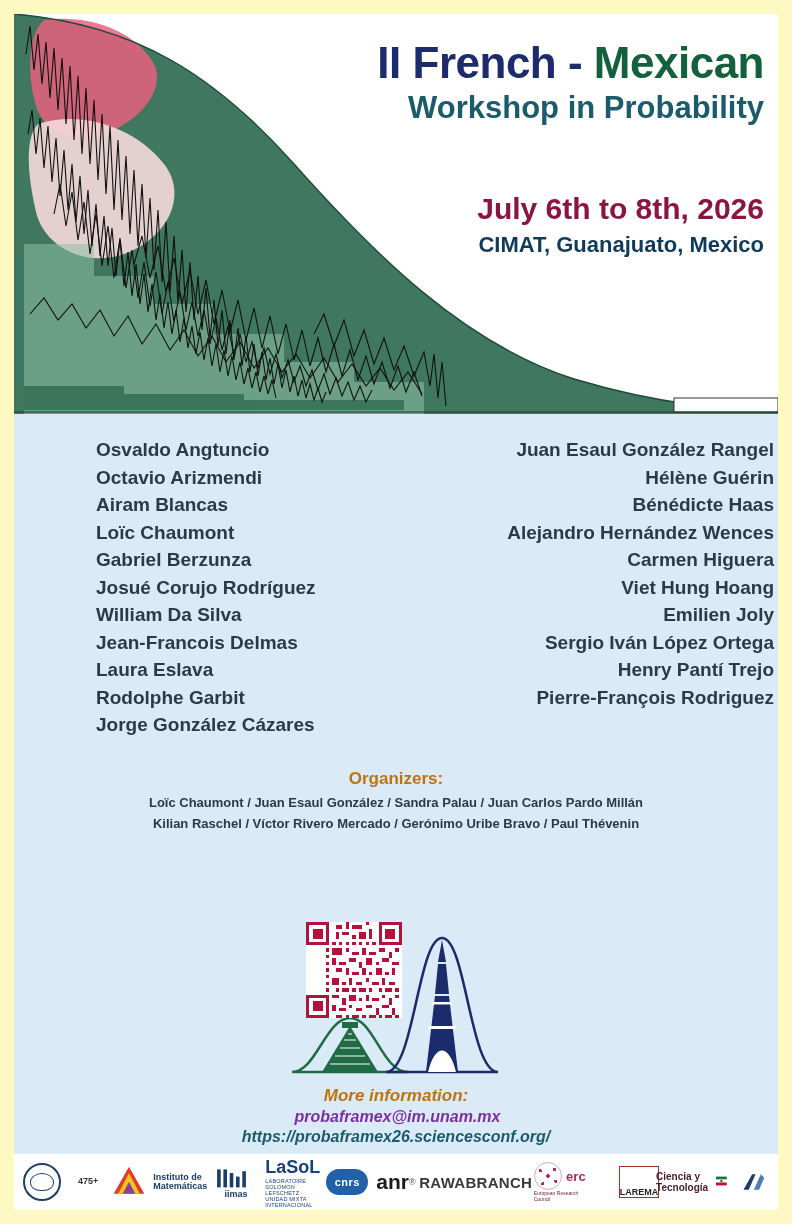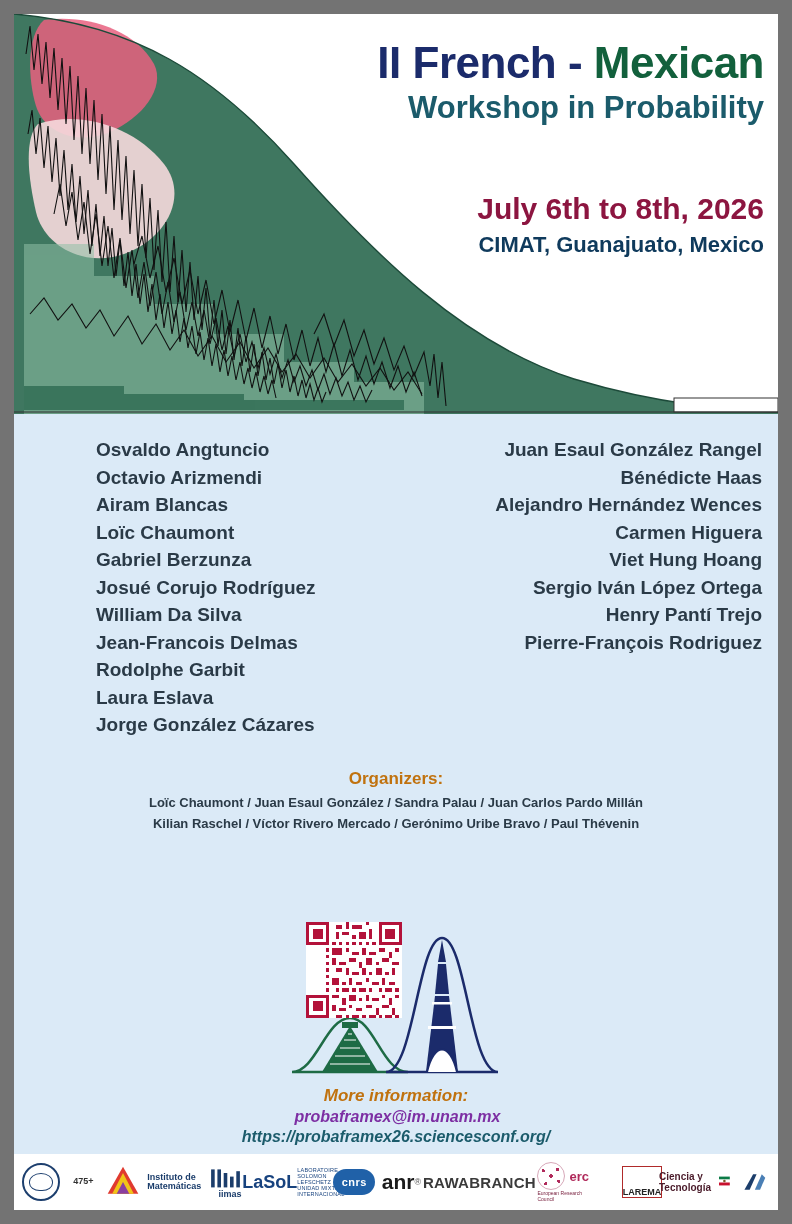--- a/index.html
+++ b/index.html
@@ -17,7 +17,7 @@
     position: relative;
     width: 792px;
     height: 1224px;
-    background: #737373;
+    background: #fef9c3;
     box-sizing: border-box;
     overflow: hidden;
   }

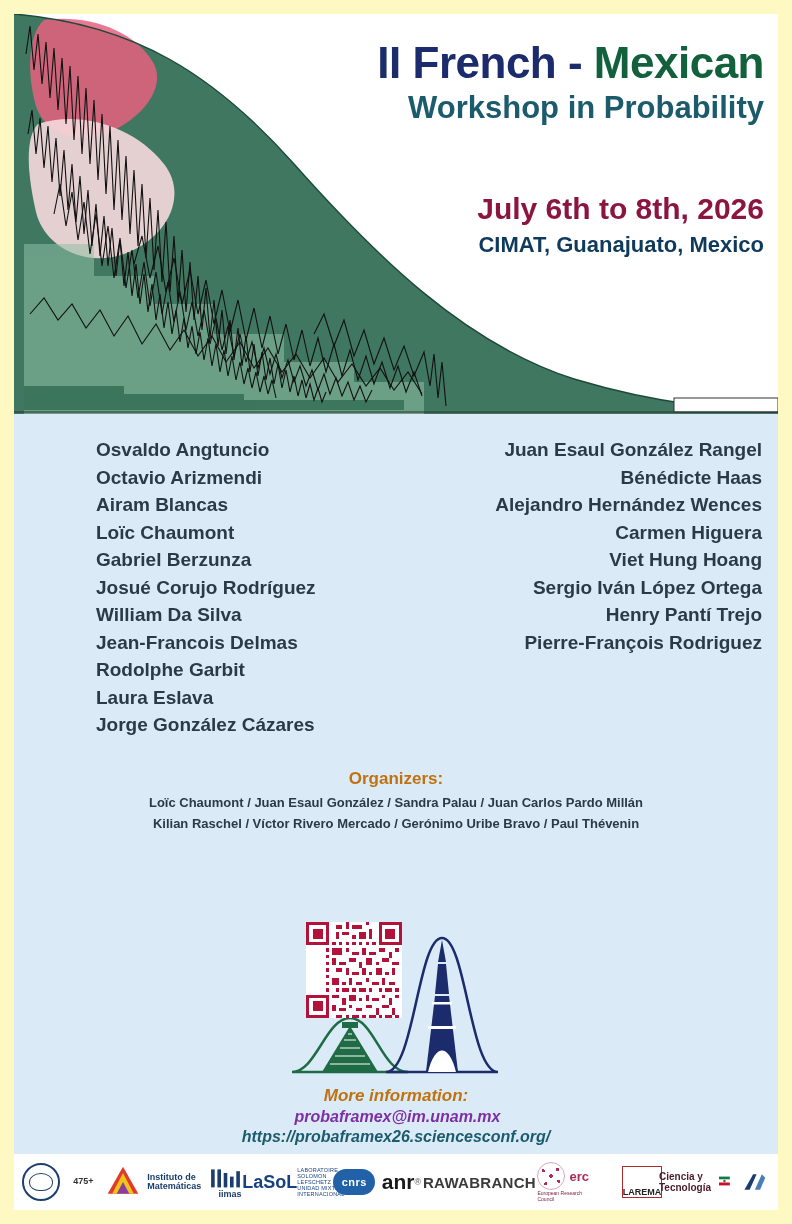--- a/index.html
+++ b/index.html
@@ -100,7 +100,7 @@
   .speaker-cols {
     display: flex;
     margin: 22px 0 0 0;
-    padding: 0 16px 0 0;
+    padding: 0 4px 0 0;
   }
   .speaker-col {
     box-sizing: border-box;

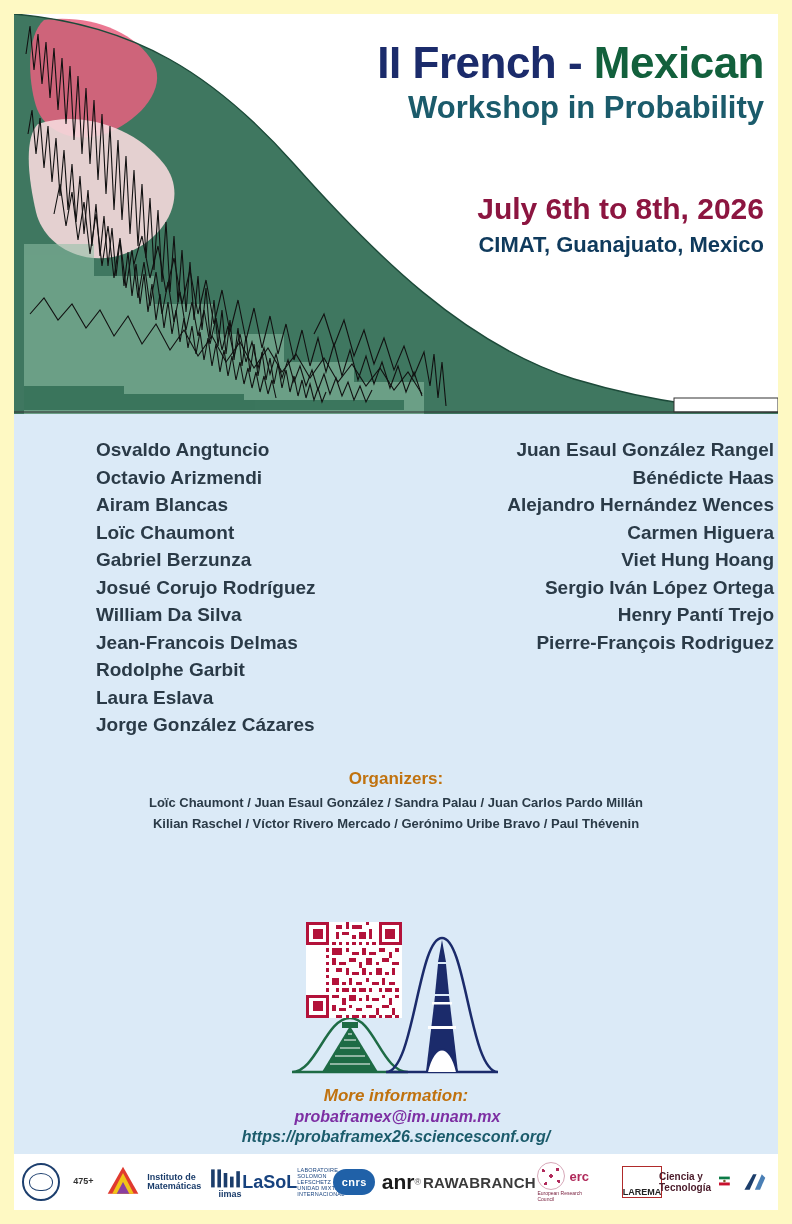--- a/index.html
+++ b/index.html
@@ -336,6 +336,7 @@
       </div>
       <div class="speaker-col right">
         <div class="speaker-name">Juan Esaul González Rangel</div>
+        <div class="speaker-name">Hélène Guérin</div>
         <div class="speaker-name">Bénédicte Haas</div>
         <div class="speaker-name">Alejandro Hernández Wences</div>
         <div class="speaker-name">Carmen Higuera</div>

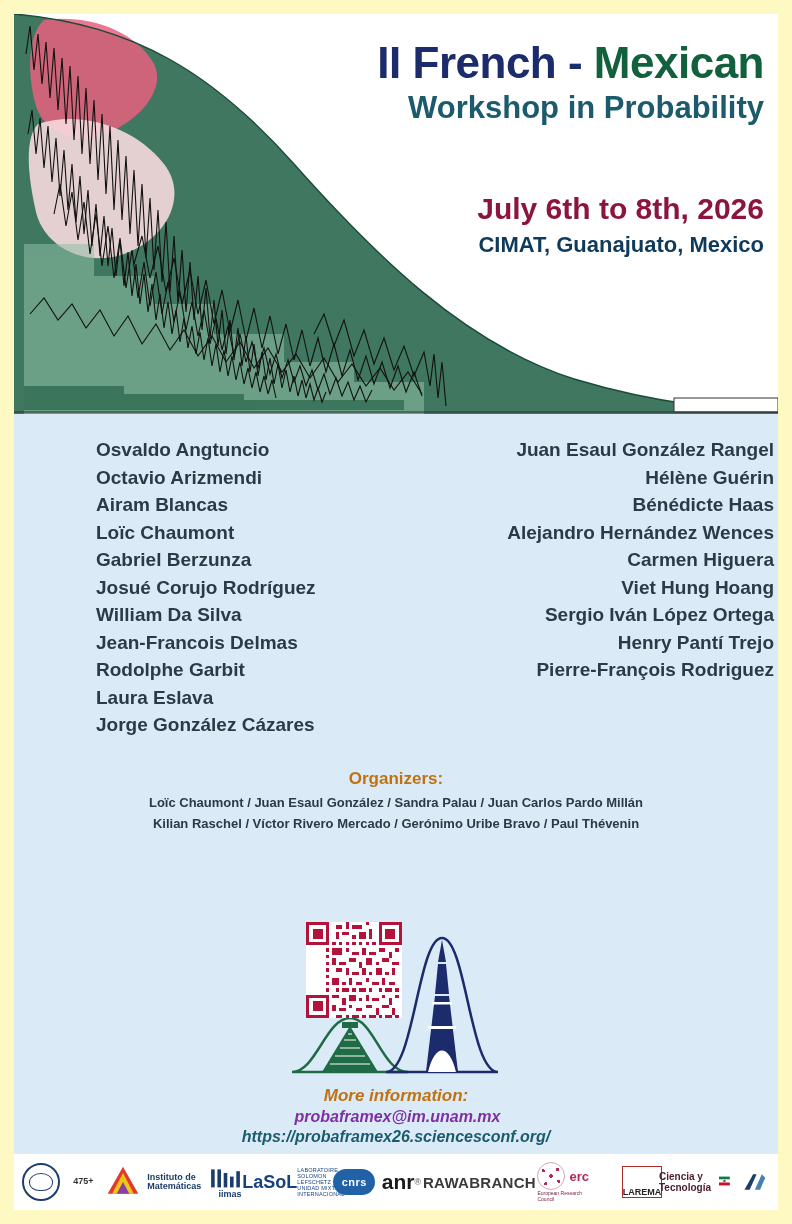--- a/index.html
+++ b/index.html
@@ -341,6 +341,7 @@
         <div class="speaker-name">Alejandro Hernández Wences</div>
         <div class="speaker-name">Carmen Higuera</div>
         <div class="speaker-name">Viet Hung Hoang</div>
+        <div class="speaker-name">Emilien Joly</div>
         <div class="speaker-name">Sergio Iván López Ortega</div>
         <div class="speaker-name">Henry Pantí Trejo</div>
         <div class="speaker-name">Pierre-François Rodriguez</div>

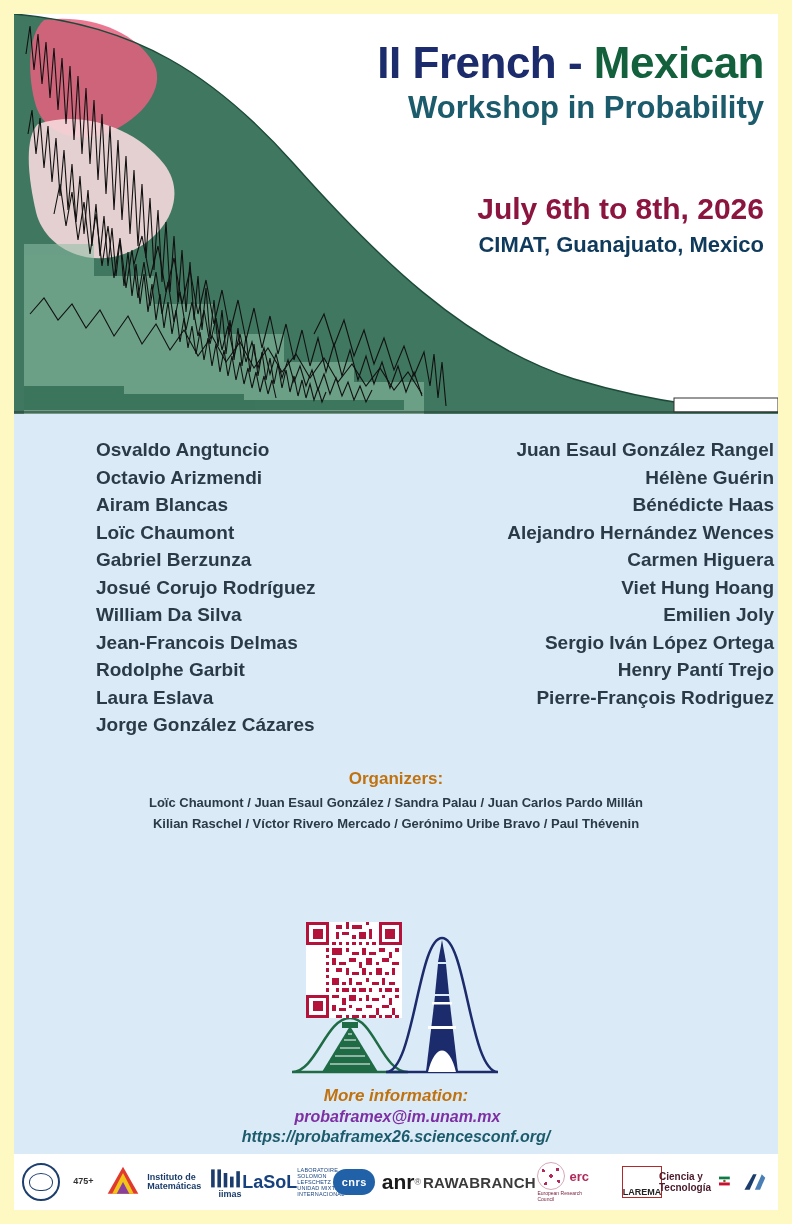--- a/index.html
+++ b/index.html
@@ -330,8 +330,8 @@
         <div class="speaker-name">Josué Corujo Rodríguez</div>
         <div class="speaker-name">William Da Silva</div>
         <div class="speaker-name">Jean-Francois Delmas</div>
+        <div class="speaker-name">Laura Eslava</div>
         <div class="speaker-name">Rodolphe Garbit</div>
-        <div class="speaker-name">Laura Eslava</div>
         <div class="speaker-name">Jorge González Cázares</div>
       </div>
       <div class="speaker-col right">

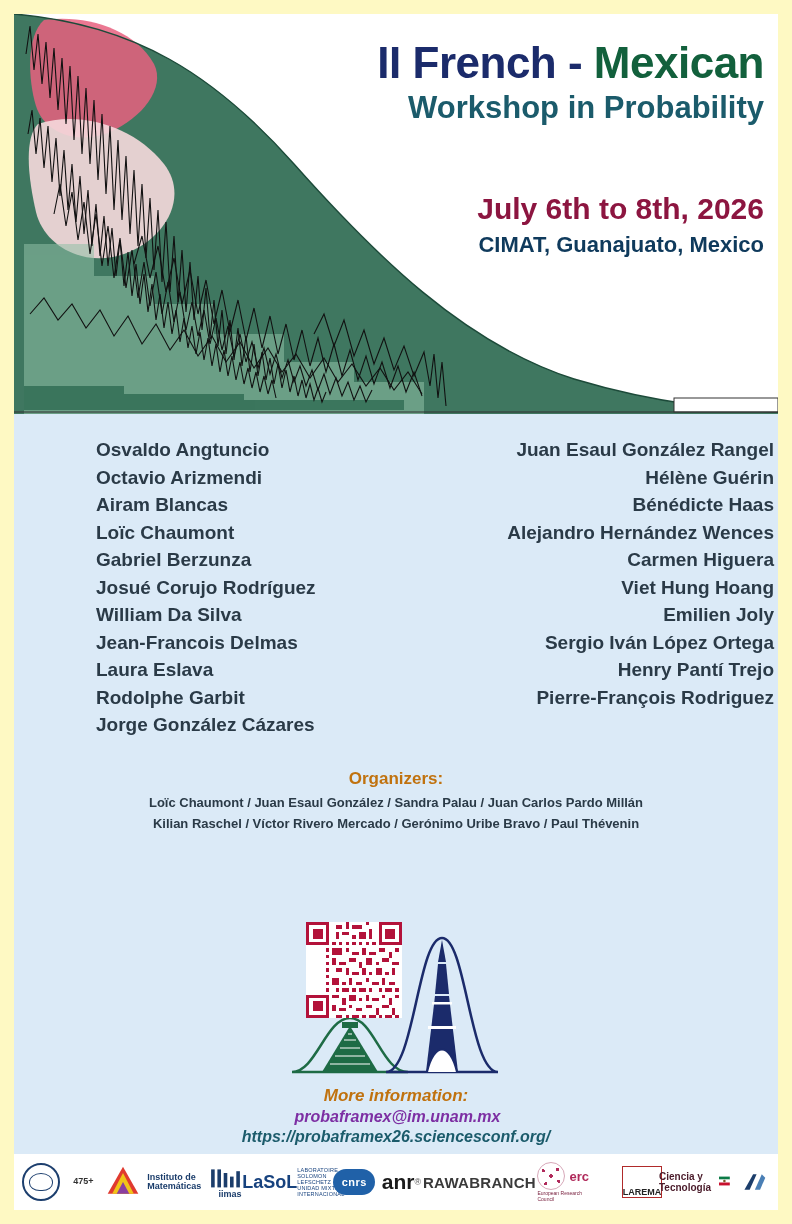--- a/index.html
+++ b/index.html
@@ -537,7 +537,7 @@
       </svg>
     </div>
 
-    <div class="logo l-lasol" style="flex-direction:row">
+    <div class="logo l-lasol" style="flex-direction:column">
       <div class="lasol-text">LaSoL</div>
       <div class="lasol-sub">LABORATOIRE SOLOMON LEFSCHETZ · UNIDAD MIXTA INTERNACIONAL</div>
     </div>

